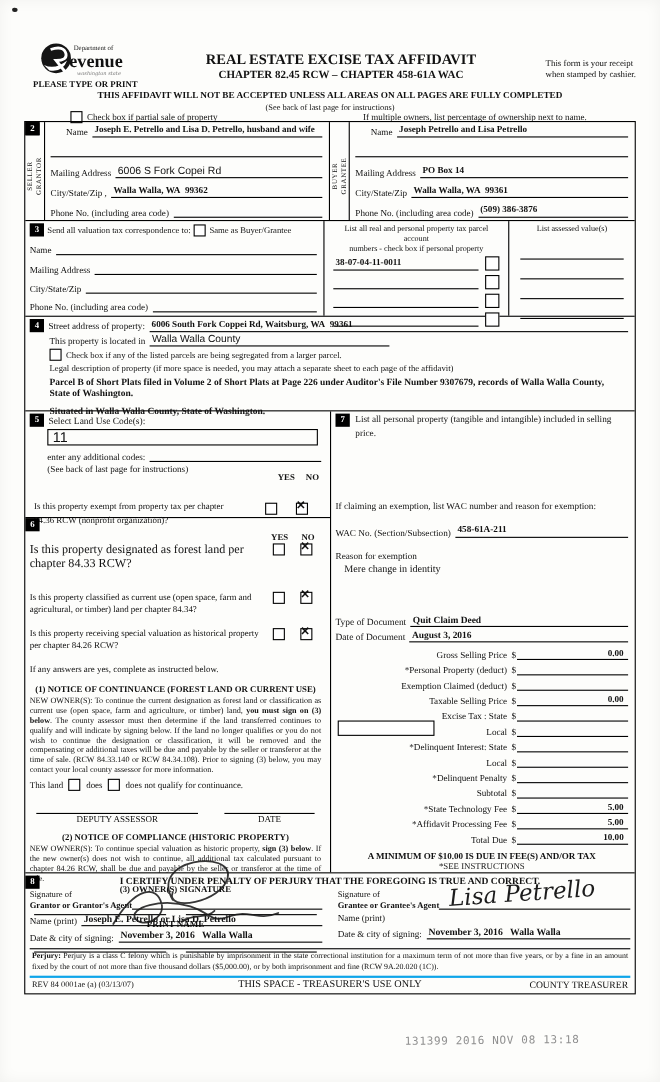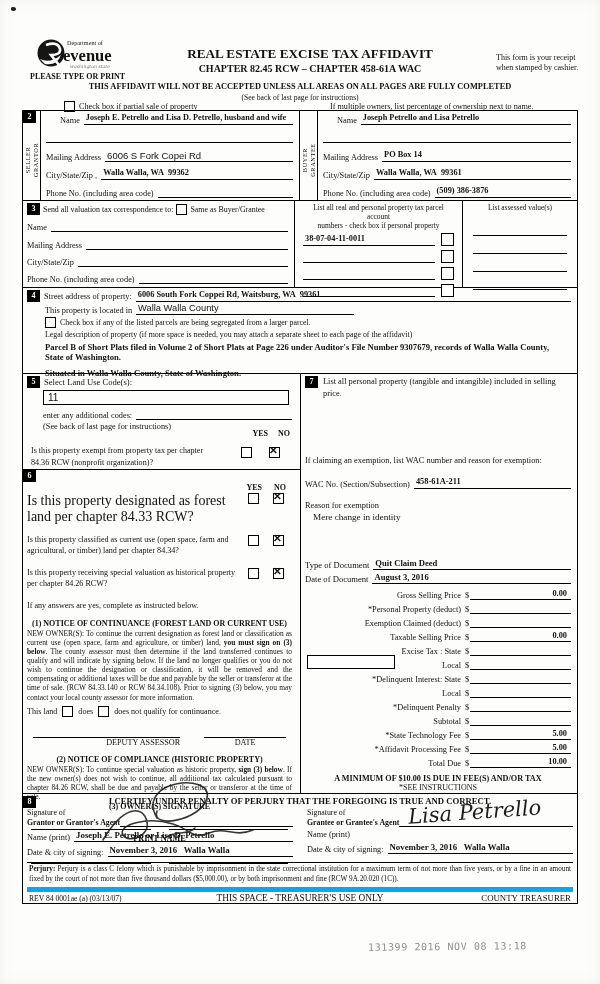--- a/index.html
+++ b/index.html
@@ -238,7 +238,7 @@
             <span class="badge" style="position:static">5</span>
             <span style="font-size:8.6px">Select Land Use Code(s):</span>
           </div>
-          <div class="sans" style="margin:2px 0 0 16px;width:240px;height:13px;border:1.5px solid #000;font-size:10px;line-height:13px;padding-left:4px">11</div>
+          <div class="sans" style="margin:2px 0 0 16px;width:240px;height:13px;border:1.5px solid #000;font-size:13px;line-height:13px;padding-left:4px">11</div>
           <div class="frow" style="margin:3px 0 0 16px">
             <span>enter any additional codes:</span>
             <span class="fill"></span>

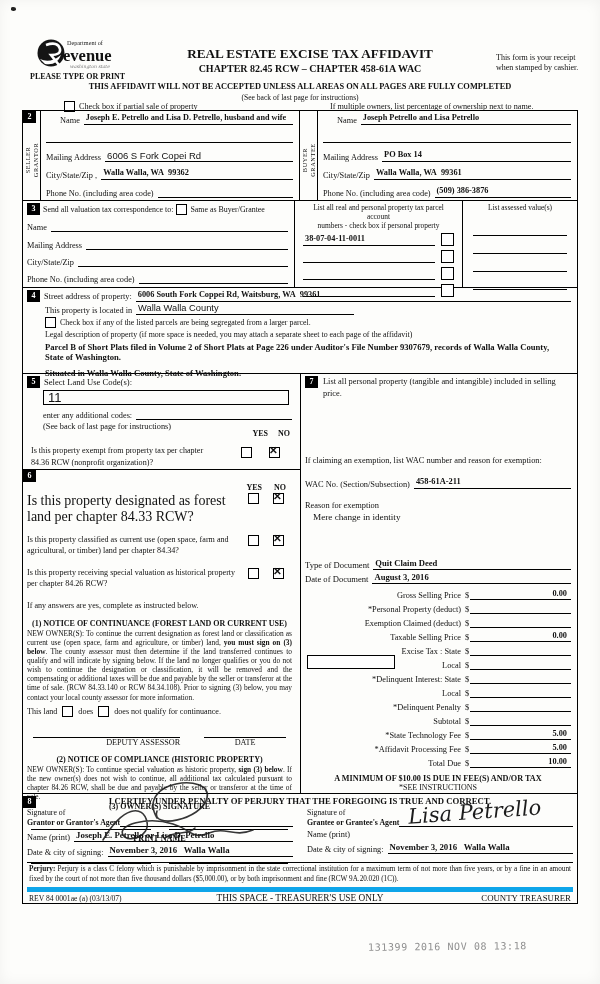--- a/index.html
+++ b/index.html
@@ -248,7 +248,7 @@
             <span>YES</span>
             <span>NO</span>
           </div>
-          <div style="display:flex;margin:14px 0 0 4px">
+          <div style="display:flex;margin:24px 0 0 4px">
             <div style="flex:1;font-size:8.1px;line-height:1.5">
               <span>Is this property exempt from property tax per chapter</span><br>
               <span>84.36 RCW (nonprofit organization)?</span>

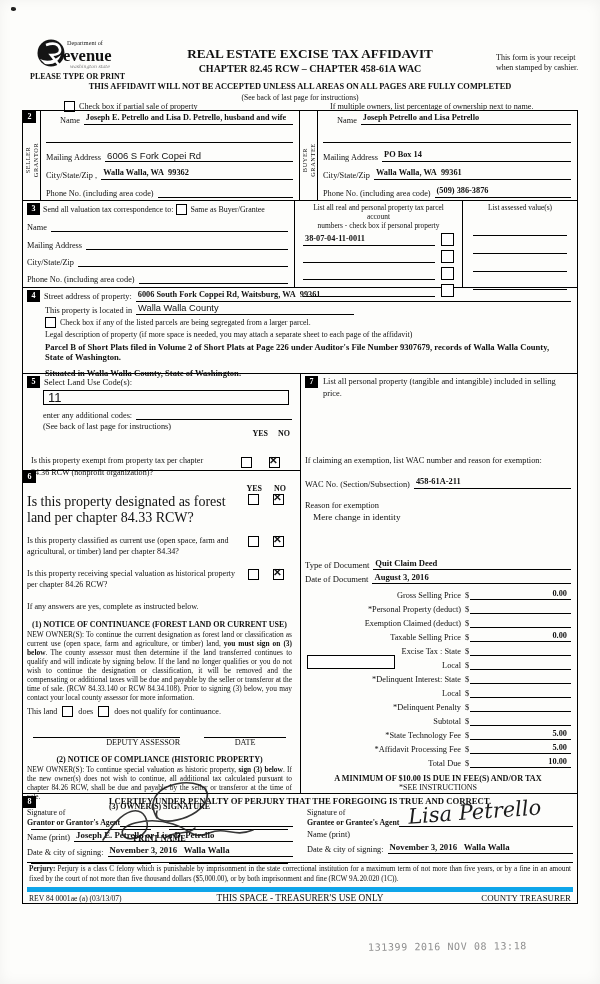--- a/index.html
+++ b/index.html
@@ -267,7 +267,7 @@
             <span style="margin-right:4px">NO</span>
           </div>
 
-          <div style="display:flex;font-size:14px">
+          <div style="display:flex;font-size:11px">
             <span style="flex:1">Is this property designated as forest land per chapter 84.33 RCW?</span>
             <span class="cb" style="margin-right:14px"></span>
             <span class="cb checked" style="margin-right:8px"></span>

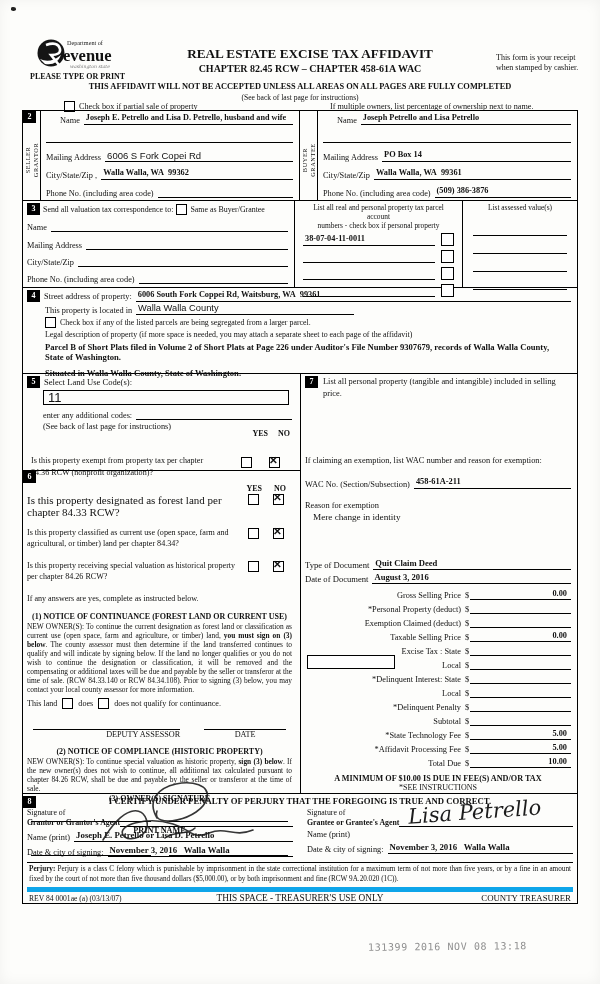--- a/index.html
+++ b/index.html
@@ -272,7 +272,7 @@
             <span class="cb" style="margin-right:14px"></span>
             <span class="cb checked" style="margin-right:8px"></span>
           </div>
-          <div style="display:flex;font-size:8.1px;margin-top:10px">
+          <div style="display:flex;font-size:8.1px;margin-top:20px">
             <span style="flex:1">Is this property classified as current use (open space, farm and</span>
             <span class="cb" style="margin-right:14px"></span>
             <span class="cb checked" style="margin-right:8px"></span>

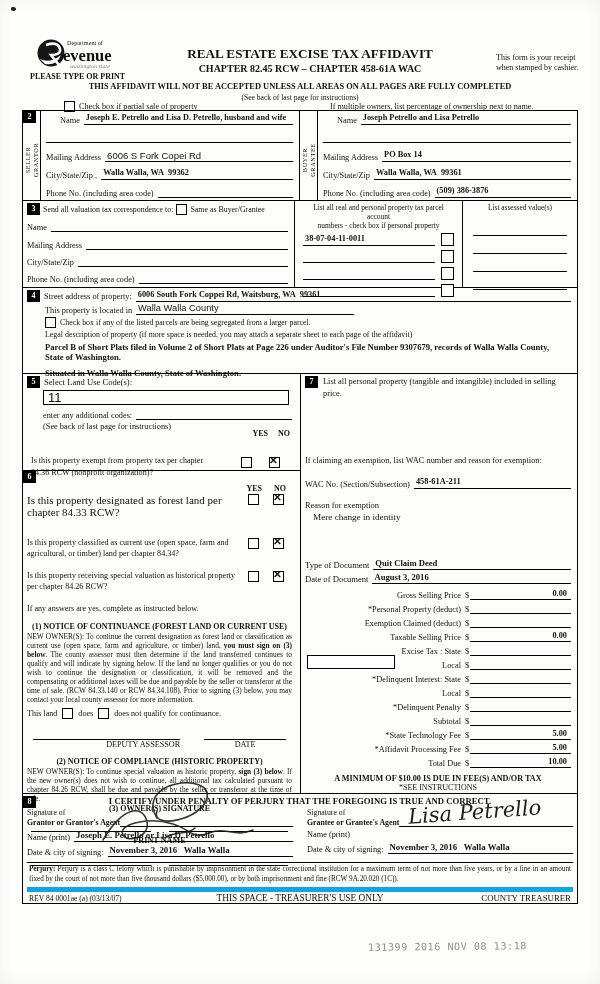--- a/index.html
+++ b/index.html
@@ -306,7 +306,7 @@
             <span style="flex:1;border-bottom:1px solid #000"></span>
           </div>
           <div style="display:flex;gap:24px;font-size:8.2px;padding:0 6px">
-            <span style="flex:1.8;text-align:right">DEPUTY ASSESSOR</span>
+            <span style="flex:1.8;text-align:center">DEPUTY ASSESSOR</span>
             <span style="flex:1;text-align:center">DATE</span>
           </div>
 

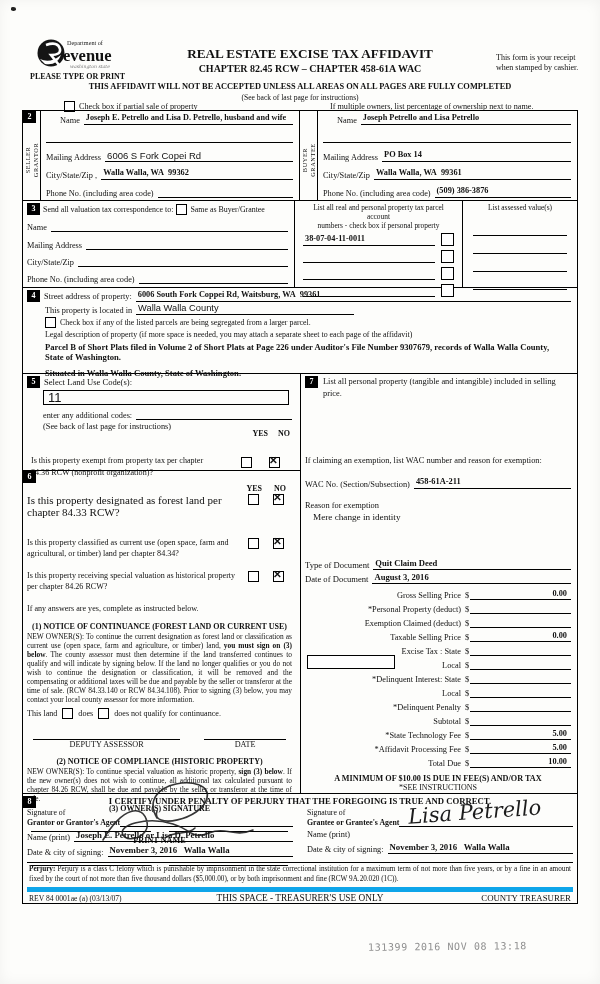--- a/index.html
+++ b/index.html
@@ -476,7 +476,7 @@
         <span class="b">Perjury:</span><span> Perjury is a class C felony which is punishable by imprisonment in the state correctional institution for a maximum term of not more than five years, or by a fine in an amount fixed by the court of not more than five thousand dollars ($5,000.00), or by both imprisonment and fine (RCW 9A.20.020 (1C)).</span>
       </div>
 
-      <div style="display:flex;align-items:flex-end;border-top:5px solid #0ea5e9;margin-top:3px;padding:1px 2px 0 2px">
+      <div style="display:flex;align-items:flex-start;border-top:2px solid #0ea5e9;margin-top:3px;padding:1px 2px 0 2px">
         <span style="flex:1;font-size:7.6px">REV 84 0001ae (a) (03/13/07)</span>
         <span style="flex:1.4;text-align:center;font-size:9.3px">THIS SPACE - TREASURER'S USE ONLY</span>
         <span style="flex:1;text-align:right;font-size:8.8px">COUNTY TREASURER</span>

